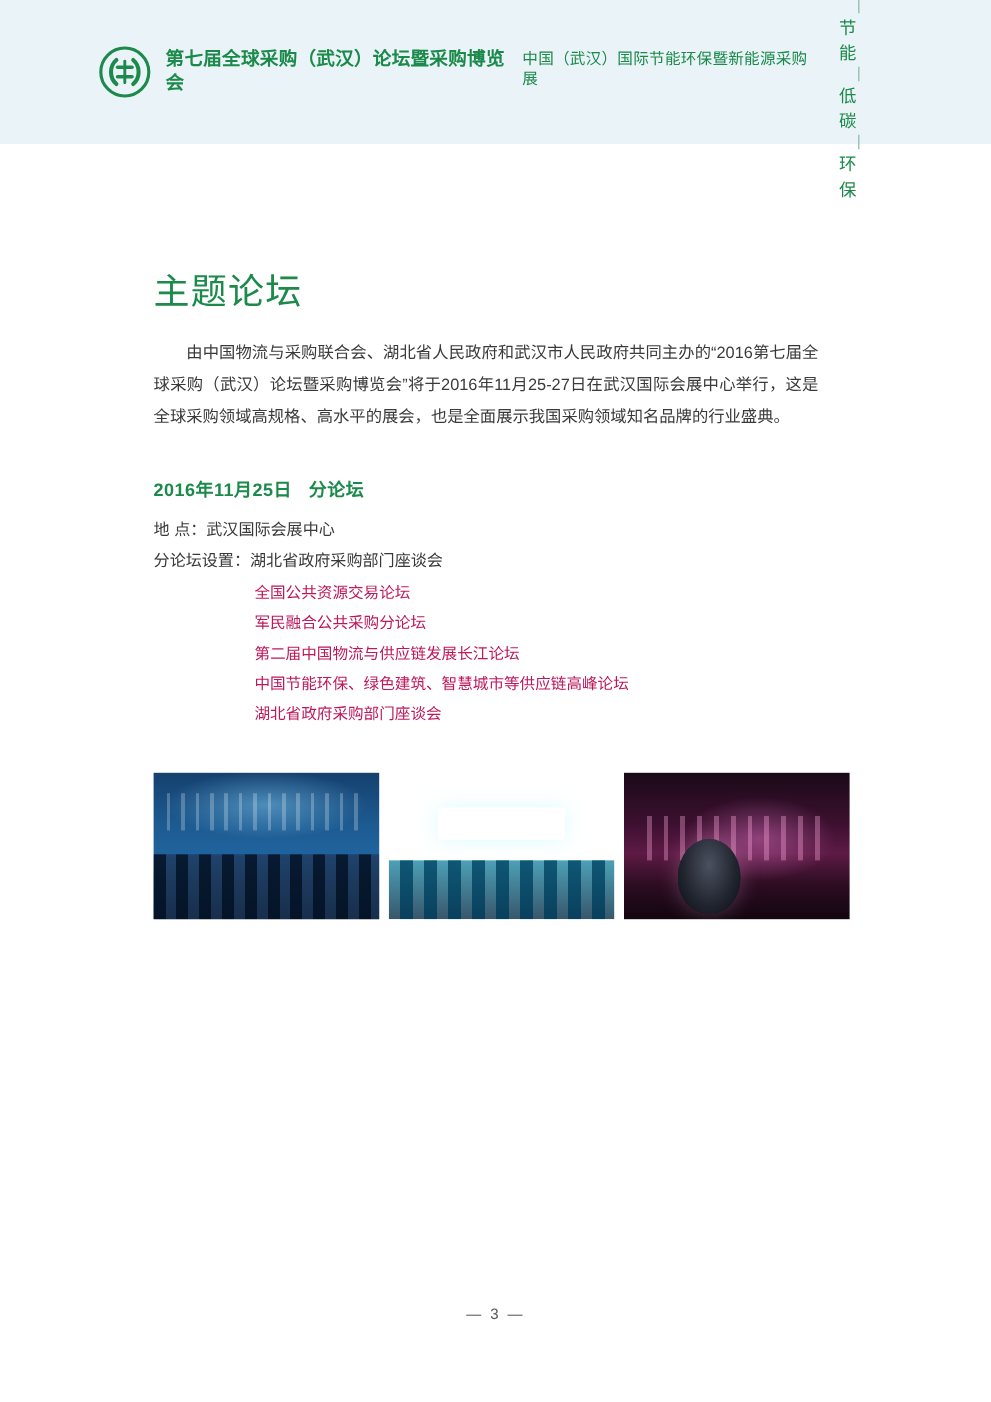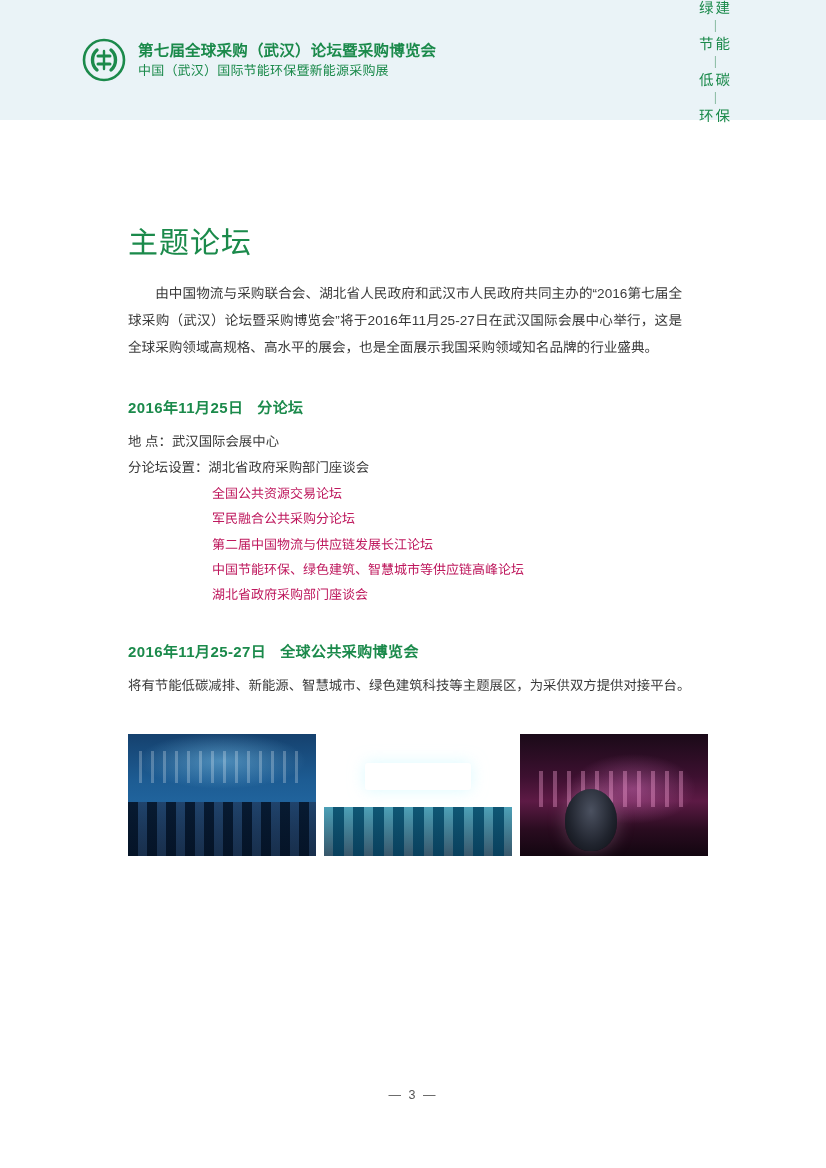--- a/index.html
+++ b/index.html
@@ -42,7 +42,7 @@
   }
   .brand-text {
     display: flex;
-    flex-direction: column;
+    flex-direction: row;
     justify-content: center;
     line-height: 1.32;
   }

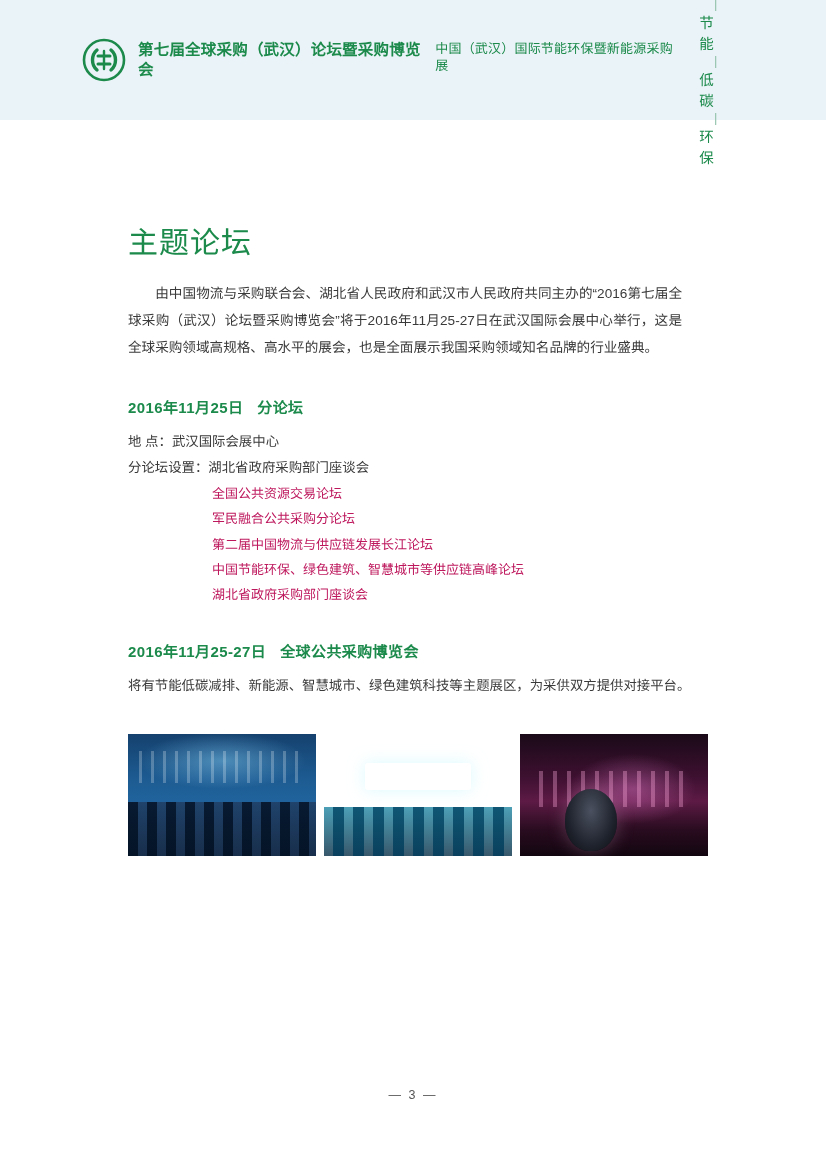--- a/index.html
+++ b/index.html
@@ -294,12 +294,6 @@
       </ul>
     </div>
 
-    <div class="block">
-      <div class="block-heading">
-        <span>2016年11月25-27日</span><span class="gap"></span><span>全球公共采购博览会</span>
-      </div>
-      <div class="block-note">将有节能低碳减排、新能源、智慧城市、绿色建筑科技等主题展区，为采供双方提供对接平台。</div>
-    </div>
 
     <div class="photo-row">
       <div class="photo photo-1"></div>

